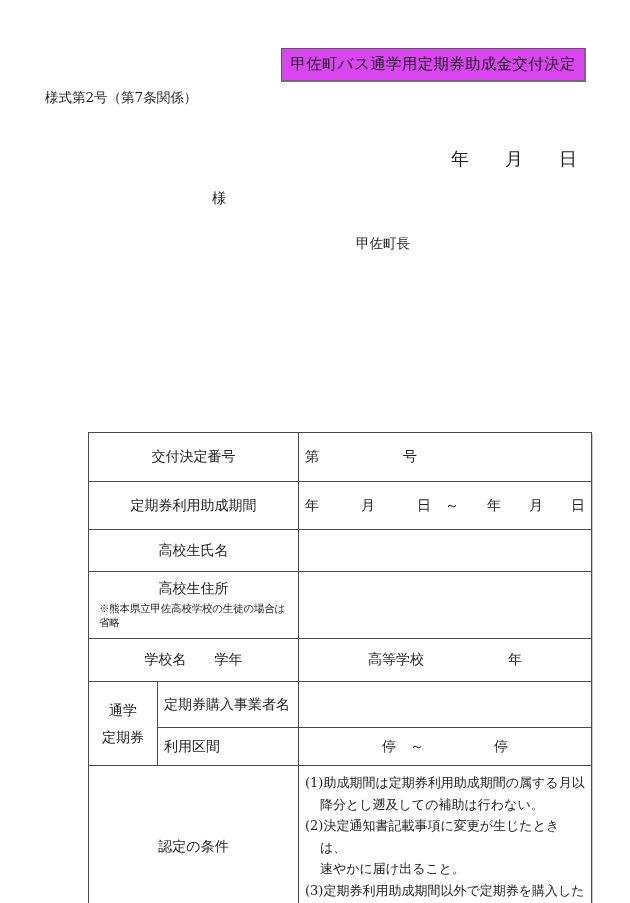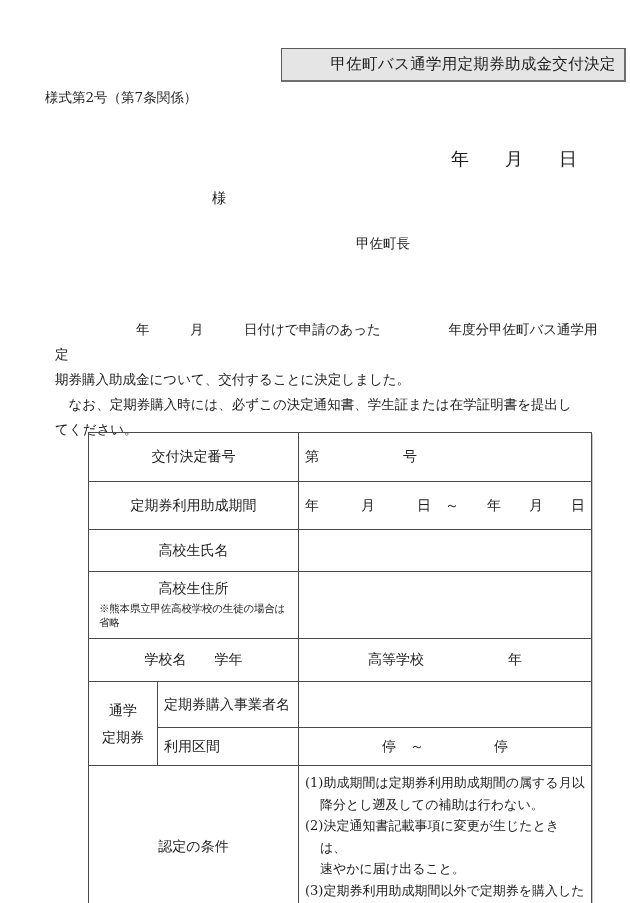--- a/index.html
+++ b/index.html
@@ -12,7 +12,7 @@
     position:absolute; left:281px; top:48px; width:302px; height:31px;
     border:1px solid #5a5a5a; border-right:2.5px solid #6e6e6e; border-bottom:2px solid #6e6e6e;
     display:flex; align-items:center; justify-content:center;
-    font-size:15.5px; letter-spacing:0.3px; background:#e5e5e5;padding-left:40px;
+    font-size:15.5px; letter-spacing:0.3px; background:#d946ef;
   }
   .form-no { position:absolute; left:45px; top:89px; font-size:13.5px; }
   .date-line { position:absolute; right:53px; top:147px; font-size:18px; }

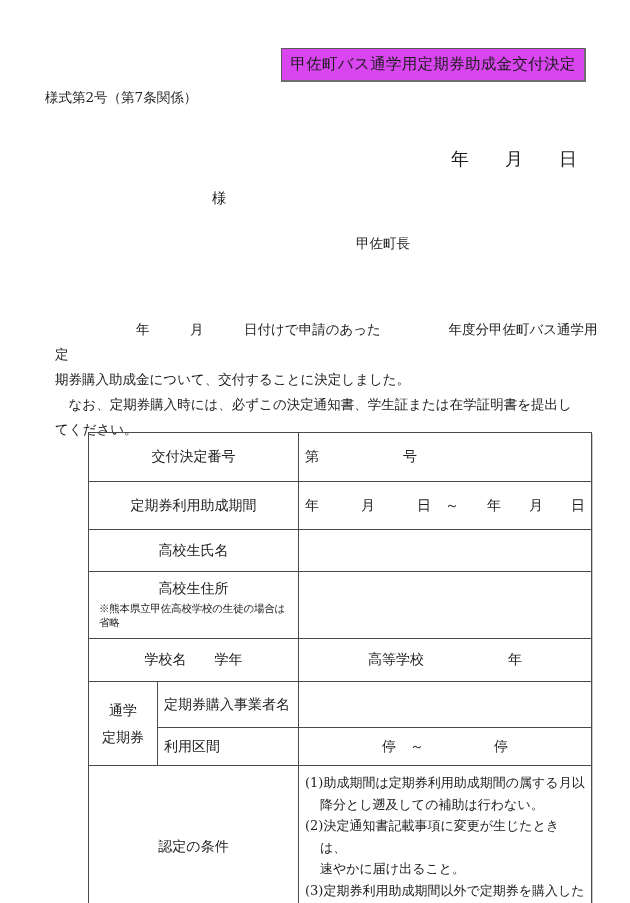--- a/index.html
+++ b/index.html
@@ -69,10 +69,6 @@
   <div class="mayor">甲佐町長</div>
 
 
-  <div class="body-text">　　　　　　年　　　月　　　日付けで申請のあった　　　　　年度分甲佐町バス通学用定
-期券購入助成金について、交付することに決定しました。
-　なお、定期券購入時には、必ずこの決定通知書、学生証または在学証明書を提出し
-てください。</div>
 
   <table class="form-table">
     <colgroup>

